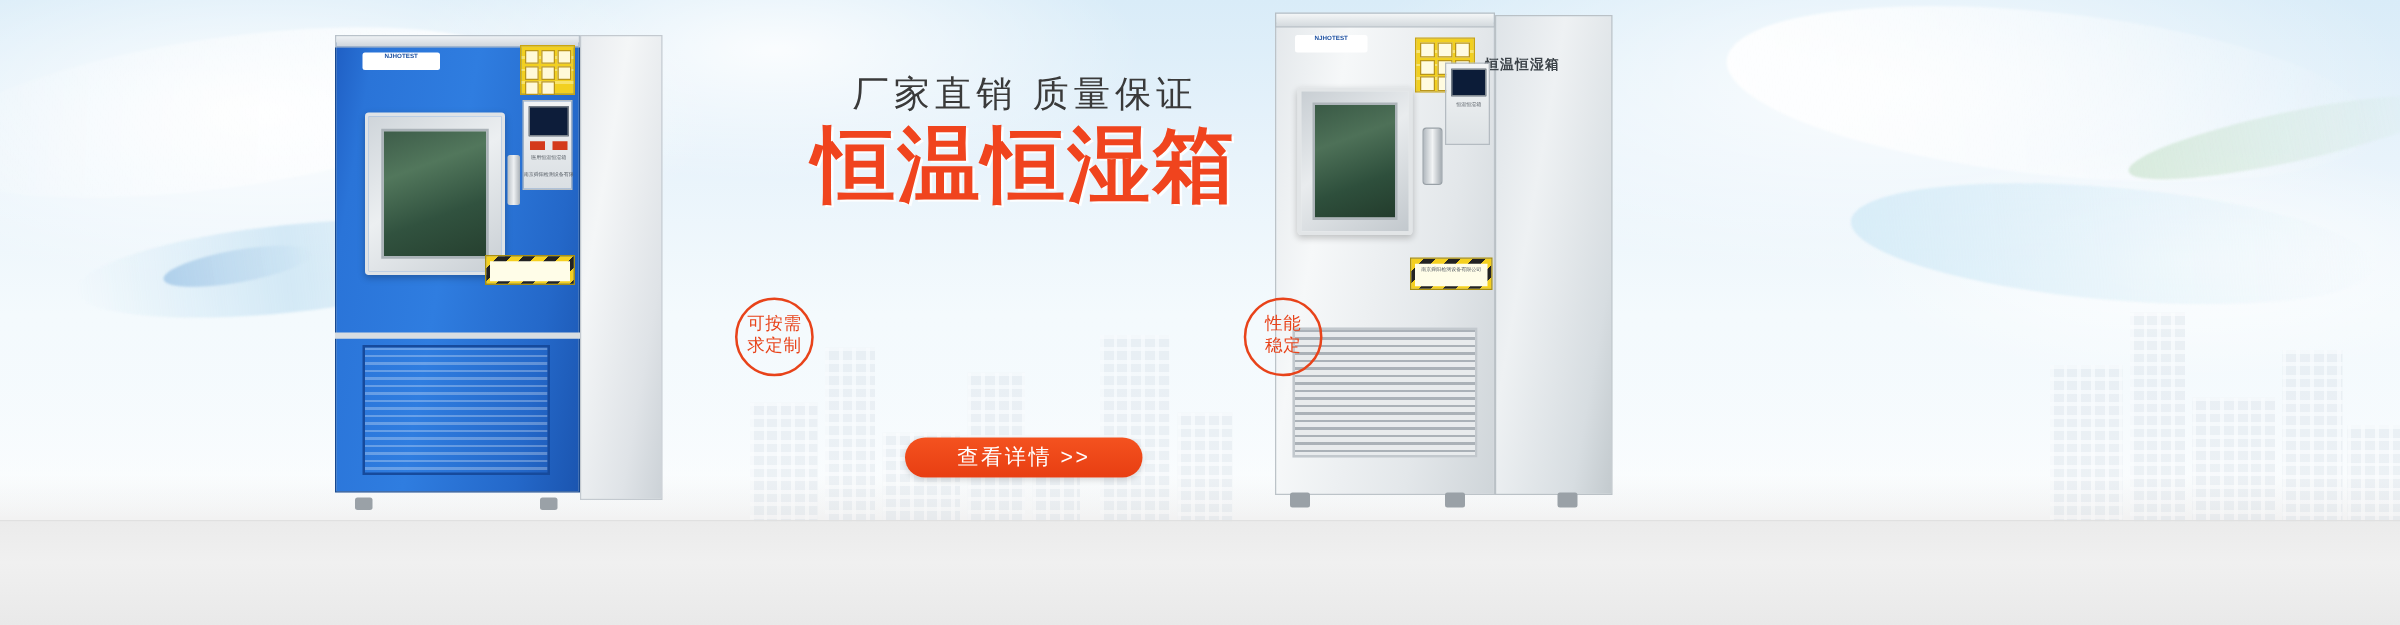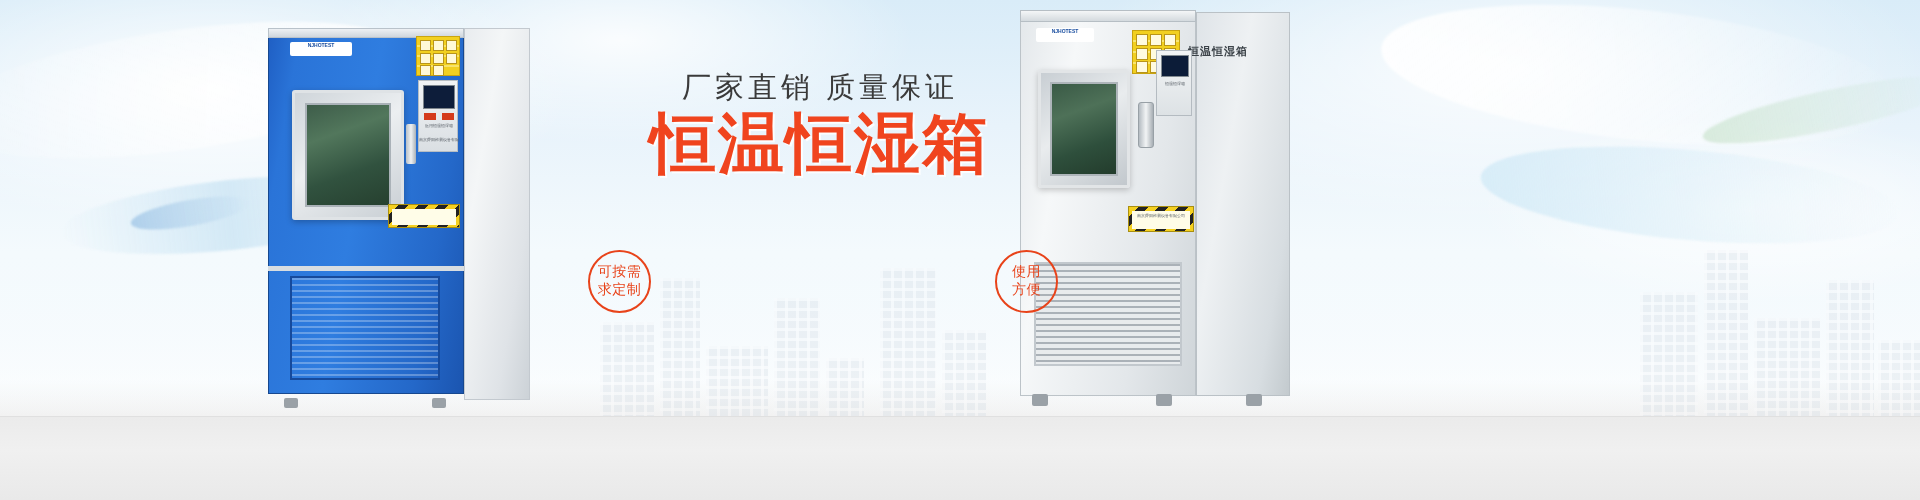--- a/index.html
+++ b/index.html
@@ -140,7 +140,7 @@
   .tinywhite{font-size:5px;line-height:6px;color:#1b4fa0;text-align:center;font-weight:bold;}
 
   
-  #copy { position:absolute; left:560px; top:16px; width:520px; height:440px; }
+  #copy { position:absolute; left:560px; top:4px; width:520px; height:440px; }
 
   #tagline {
     position:absolute; left:0; top:52px; width:520px;

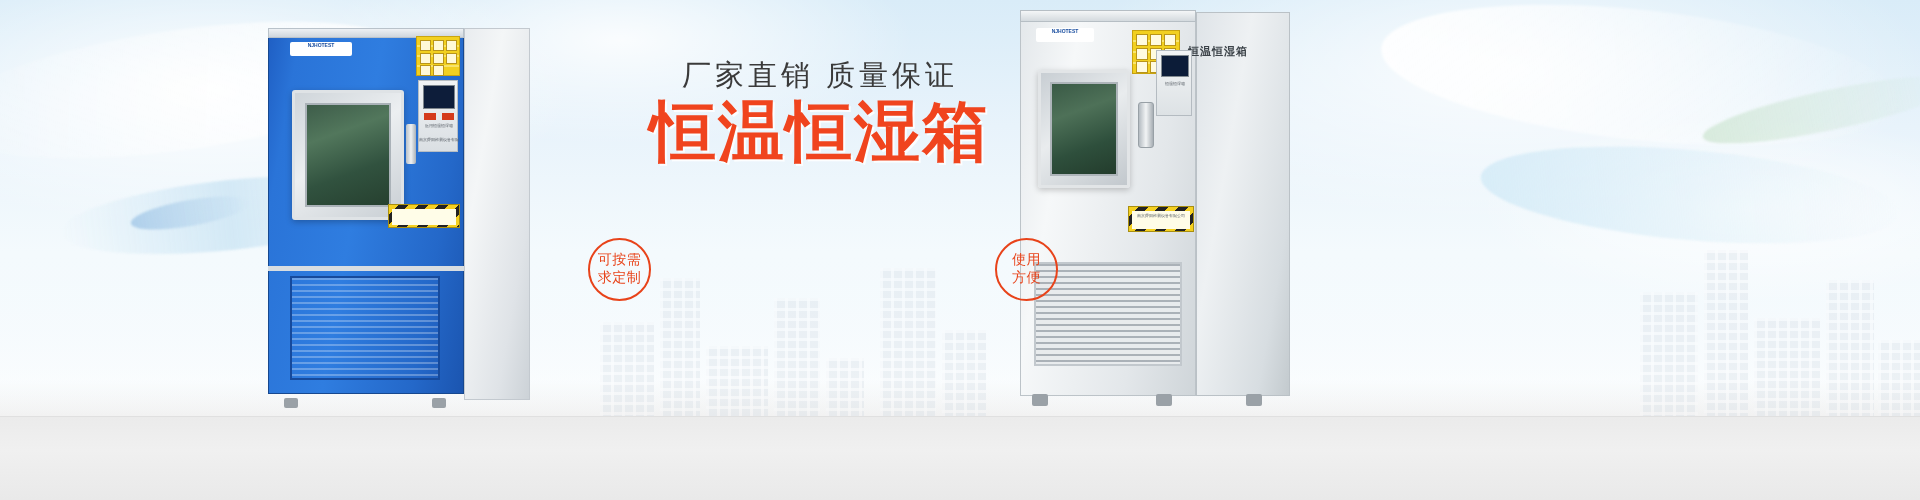--- a/index.html
+++ b/index.html
@@ -313,10 +313,6 @@
         <span>可按需</span>
         <span>求定制</span>
       </div>
-      <div class="badge">
-        <span>使用</span>
-        <span>方便</span>
-      </div>
     </div>
 
   </div>

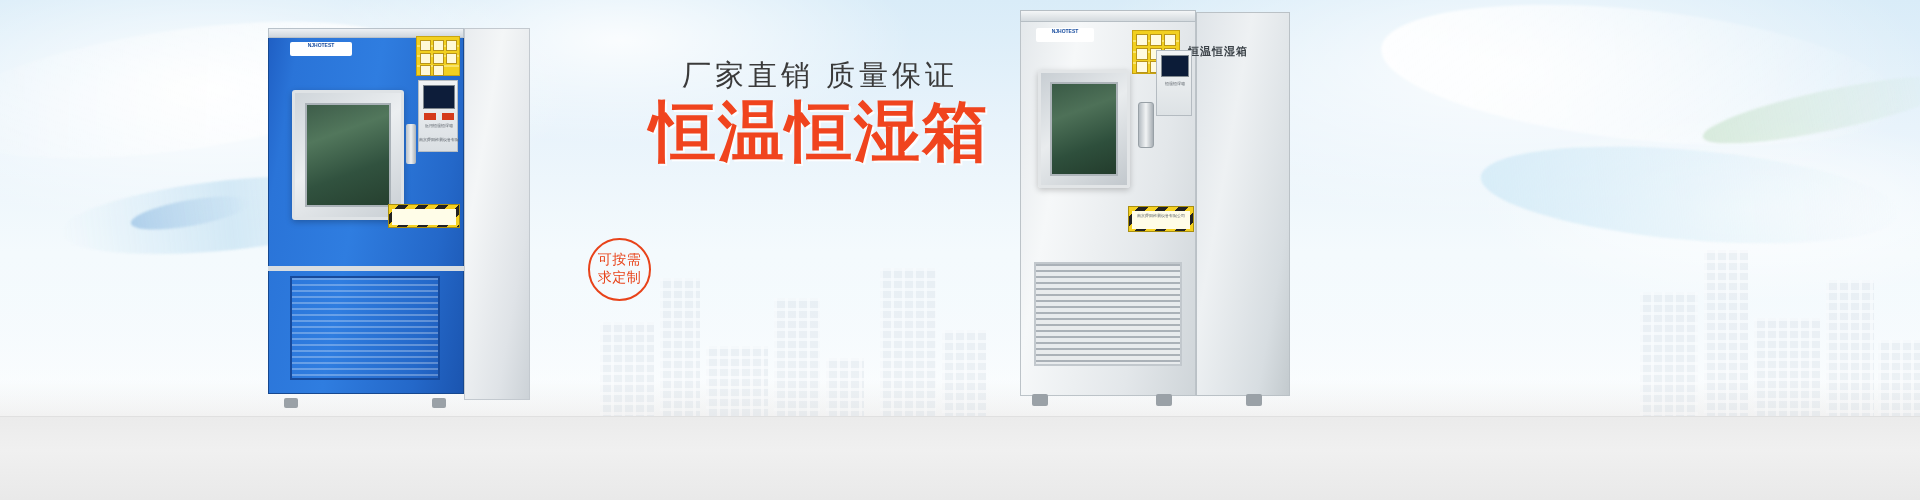--- a/index.html
+++ b/index.html
@@ -313,6 +313,10 @@
         <span>可按需</span>
         <span>求定制</span>
       </div>
+      <div class="badge">
+        <span>性能</span>
+        <span>稳定</span>
+      </div>
     </div>
 
   </div>

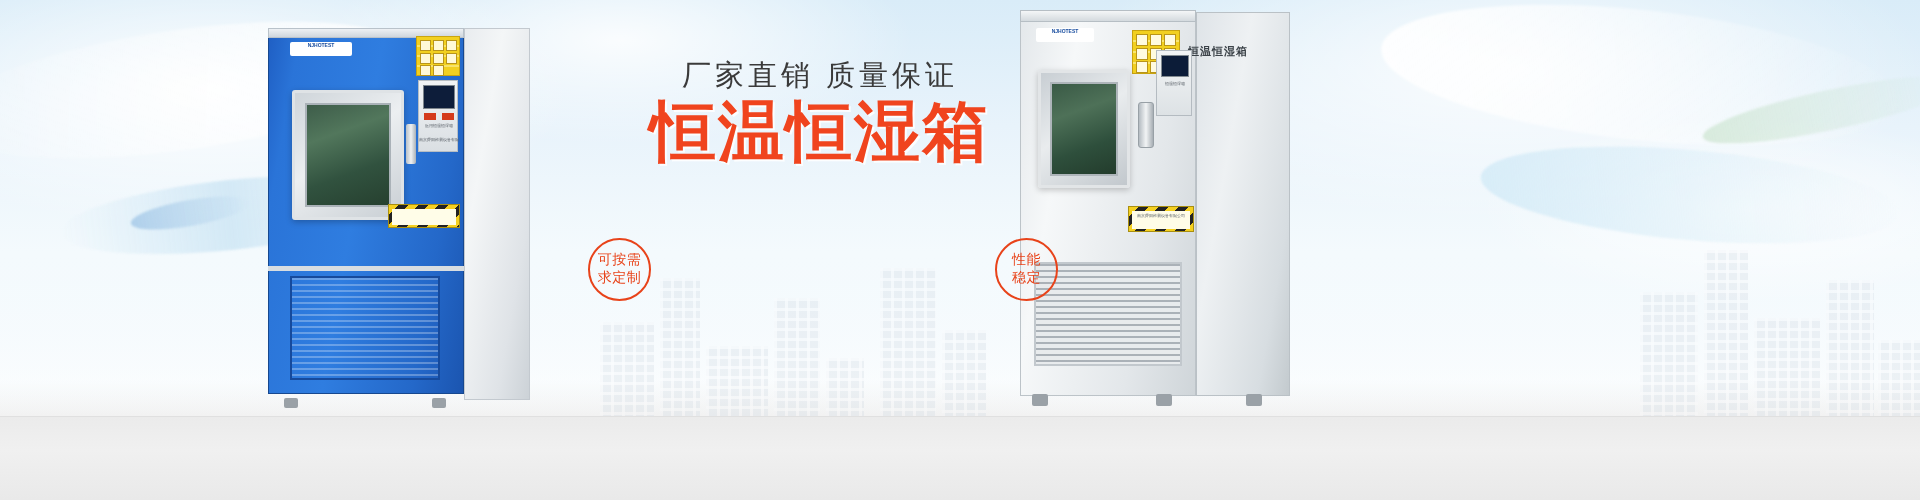--- a/index.html
+++ b/index.html
@@ -319,6 +319,7 @@
       </div>
     </div>
 
+    <div id="cta">查看详情 &gt;&gt;</div>
   </div>
 
 </div>

